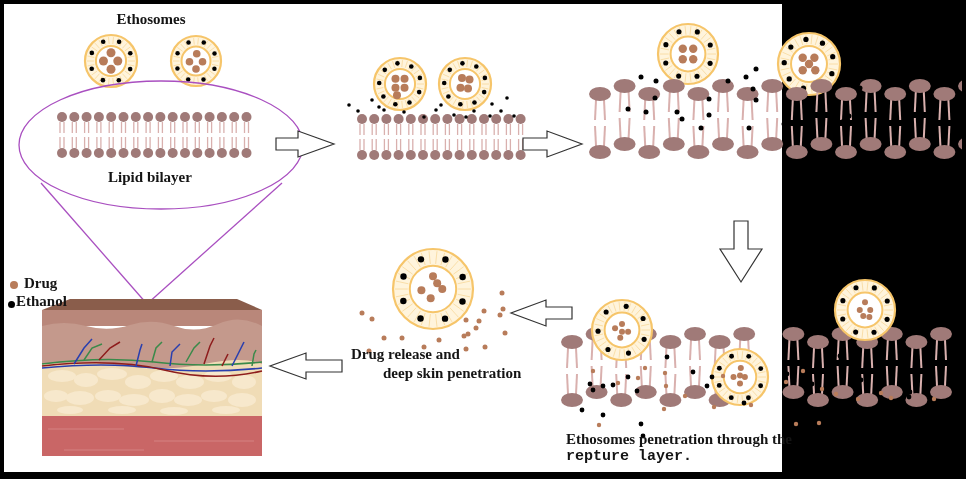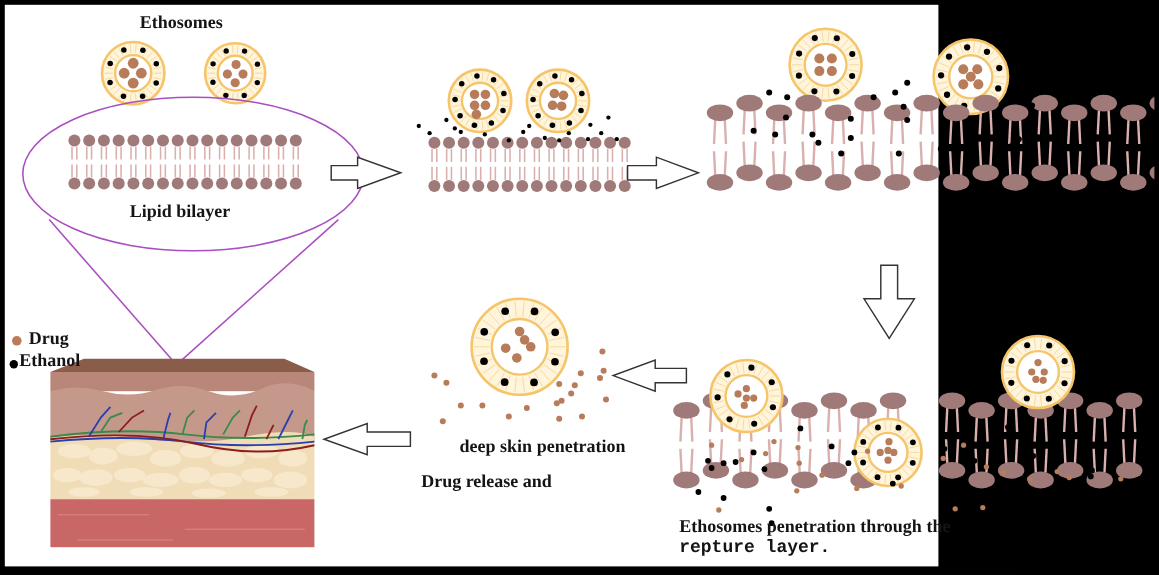--- a/index.html
+++ b/index.html
@@ -1035,7 +1035,7 @@
     <div class="lbl" style="left:562px;top:426px;">Ethosomes penetration through the</div>
     <div class="lbl" style="left:562px;top:444px;font-family:Liberation Mono, monospace;">repture layer.</div>
 
-    <div class="lbl" style="left:347px;top:341px;margin-top:48px;">Drug release and</div>
+    <div class="lbl" style="left:347px;top:341px;">Drug release and</div>
     <div class="lbl" style="left:347px;top:360px;margin-left:32px;">deep skin penetration</div>
 
     <div class="lbl c" style="left:110px;top:440px;width:80px;margin-top:37px;">Skin</div>

